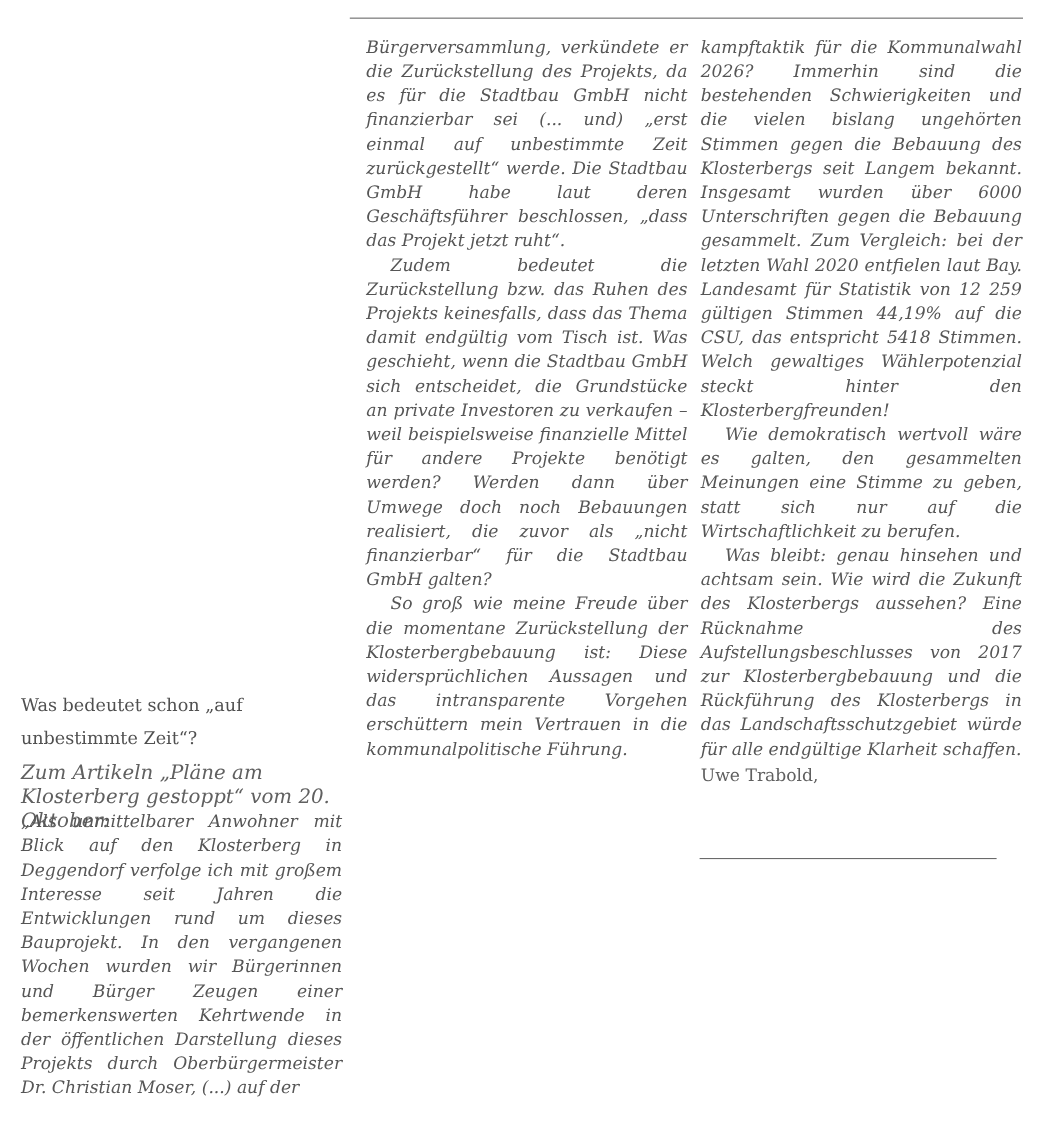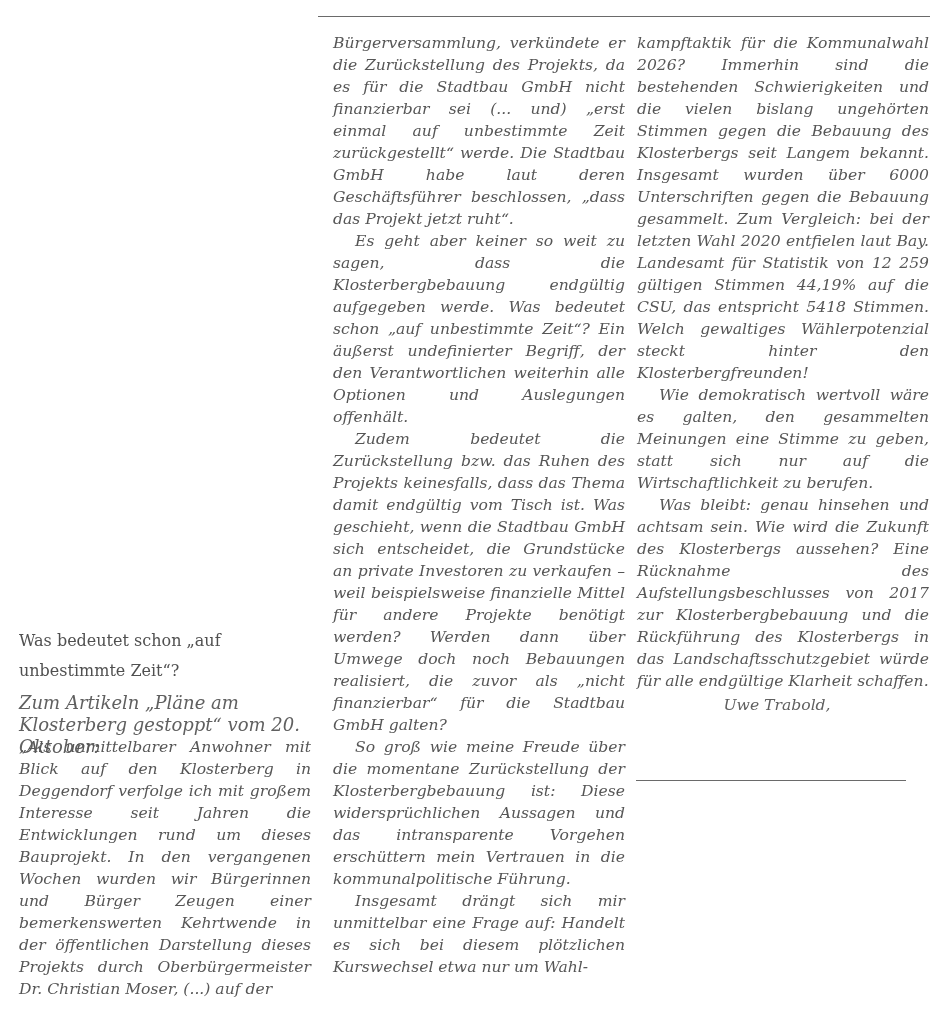--- a/index.html
+++ b/index.html
@@ -47,7 +47,6 @@
 
 <div class="col col2">
   <p>Bürgerversammlung, verkündete er die Zurückstellung des Projekts, da es für die Stadtbau GmbH nicht finanzierbar sei (... und) „erst einmal auf unbestimmte Zeit zurückgestellt“ werde. Die Stadtbau GmbH habe laut deren Geschäftsführer beschlossen, „dass das Projekt jetzt ruht“.</p>
-  <p class="indent">Es geht aber keiner so weit zu sagen, dass die Klosterbergbebauung endgültig aufgegeben werde. Was bedeutet schon „auf unbestimmte Zeit“? Ein äußerst undefinierter Begriff, der den Verantwortlichen weiterhin alle Optionen und Auslegungen offenhält.</p>
   <p class="indent">Zudem bedeutet die Zurückstellung bzw. das Ruhen des Projekts keinesfalls, dass das Thema damit endgültig vom Tisch ist. Was geschieht, wenn die Stadtbau GmbH sich entscheidet, die Grundstücke an private Investoren zu verkaufen – weil beispielsweise finanzielle Mittel für andere Projekte benötigt werden? Werden dann über Umwege doch noch Bebauungen realisiert, die zuvor als „nicht finanzierbar“ für die Stadtbau GmbH galten?</p>
   <p class="indent">So groß wie meine Freude über die momentane Zurückstellung der Klosterbergbebauung ist: Diese widersprüchlichen Aussagen und das intransparente Vorgehen erschüttern mein Vertrauen in die kommunalpolitische Führung.</p>
   <p class="indent">Insgesamt drängt sich mir unmittelbar eine Frage auf: Handelt es sich bei diesem plötzlichen Kurswechsel etwa nur um Wahl-</p>

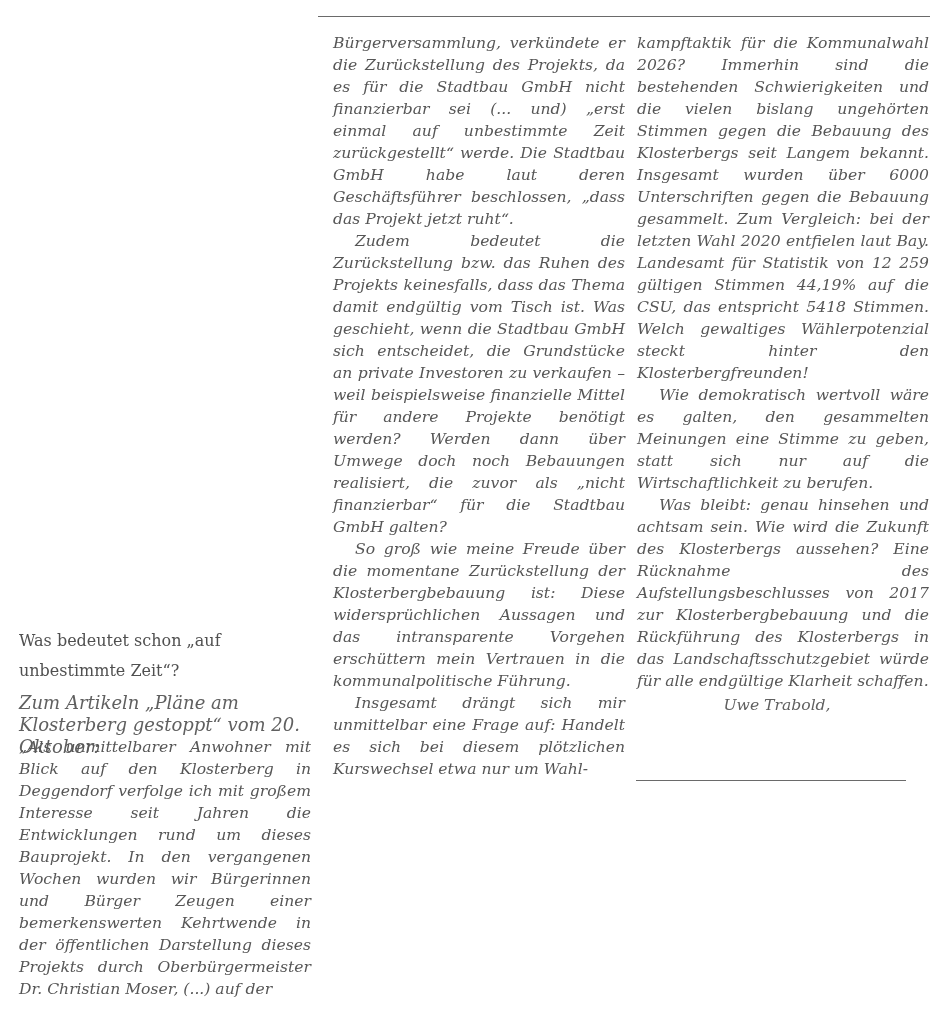--- a/index.html
+++ b/index.html
@@ -49,7 +49,6 @@
   <p>Bürgerversammlung, verkündete er die Zurückstellung des Projekts, da es für die Stadtbau GmbH nicht finanzierbar sei (... und) „erst einmal auf unbestimmte Zeit zurückgestellt“ werde. Die Stadtbau GmbH habe laut deren Geschäftsführer beschlossen, „dass das Projekt jetzt ruht“.</p>
   <p class="indent">Zudem bedeutet die Zurückstellung bzw. das Ruhen des Projekts keinesfalls, dass das Thema damit endgültig vom Tisch ist. Was geschieht, wenn die Stadtbau GmbH sich entscheidet, die Grundstücke an private Investoren zu verkaufen – weil beispielsweise finanzielle Mittel für andere Projekte benötigt werden? Werden dann über Umwege doch noch Bebauungen realisiert, die zuvor als „nicht finanzierbar“ für die Stadtbau GmbH galten?</p>
   <p class="indent">So groß wie meine Freude über die momentane Zurückstellung der Klosterbergbebauung ist: Diese widersprüchlichen Aussagen und das intransparente Vorgehen erschüttern mein Vertrauen in die kommunalpolitische Führung.</p>
-  <p class="indent">Insgesamt drängt sich mir unmittelbar eine Frage auf: Handelt es sich bei diesem plötzlichen Kurswechsel etwa nur um Wahl-</p>
 </div>
 
 <div class="col col3">

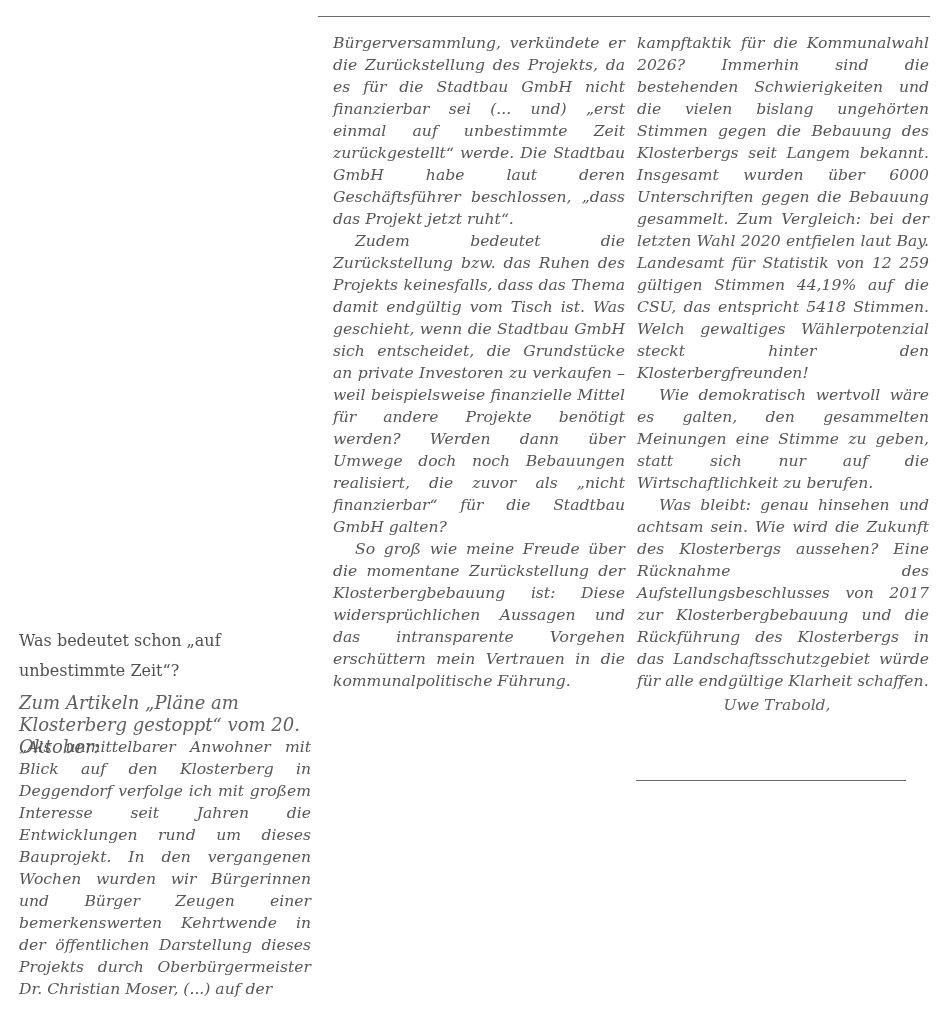--- a/index.html
+++ b/index.html
@@ -29,7 +29,7 @@
   .col2 { left: 333px; top: 32px; }
   .col3 { left: 637px; top: 32px; }
   .signature {
-    text-align: center; font-style: italic; color: #606060;
+    text-align: left; color: #606060;
     margin-top: 2px; padding-right: 12px;
   }
 </style>

